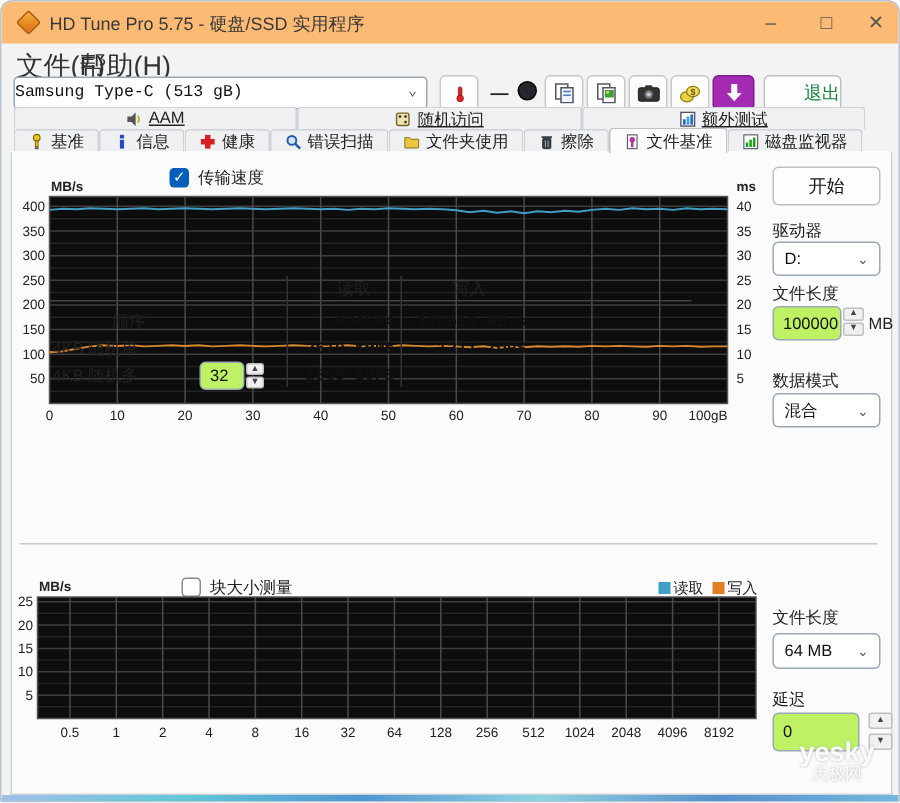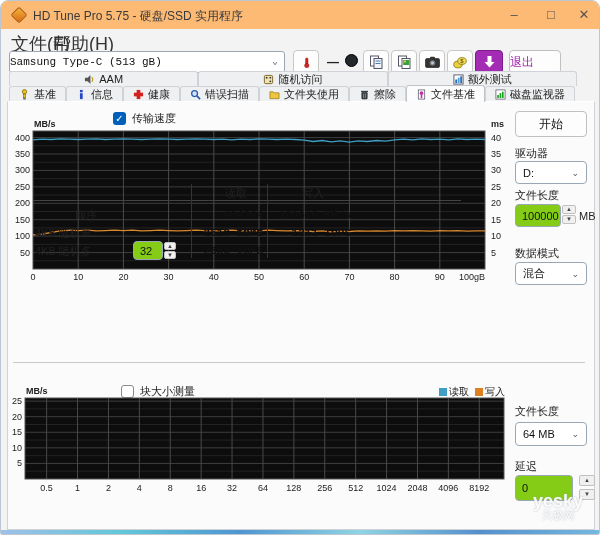--- a/index.html
+++ b/index.html
@@ -33,7 +33,7 @@
   #temp-unit { position:absolute; left:344px; top:5px; width:13px; height:13px; border-radius:50%;
     background:#23262b; border:1px solid #000; }
   #exit-btn { position:absolute; left:508px; top:1px; width:52px; height:24px; background:#fdfdfd;
-    border:1px solid #c0c0c0; border-radius:4px; font-size:12px; text-align:left; line-height:22px; color:#a21caf; }
+    border:1px solid #c0c0c0; border-radius:4px; font-size:12px; text-align:right; line-height:22px; color:#15803d; }
   
   #tabs1 { position:absolute; left:8px; top:70px; width:568px; height:15px; display:flex; }
   #tabs2 { position:absolute; left:8px; top:85px; width:584px; height:16px; display:flex; }

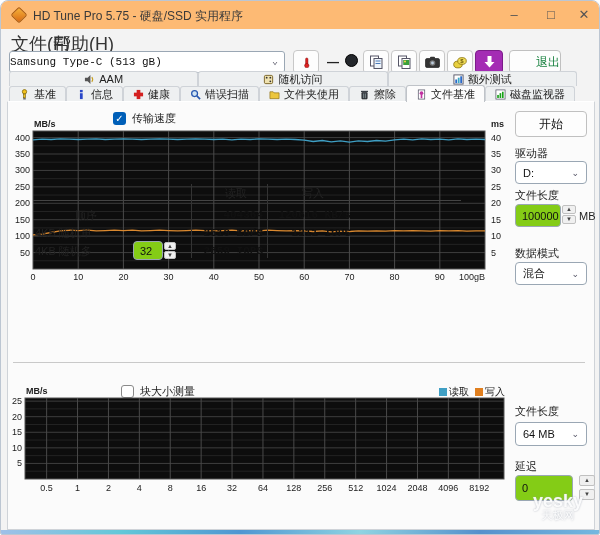--- a/index.html
+++ b/index.html
@@ -35,7 +35,7 @@
   #exit-btn { position:absolute; left:508px; top:1px; width:52px; height:24px; background:#fdfdfd;
     border:1px solid #c0c0c0; border-radius:4px; font-size:12px; text-align:right; line-height:22px; color:#15803d; }
   
-  #tabs1 { position:absolute; left:8px; top:70px; width:568px; height:15px; display:flex; }
+  #tabs1 { position:absolute; left:8px; top:70px; width:568px; height:15px; display:flex;text-decoration:underline; }
   #tabs2 { position:absolute; left:8px; top:85px; width:584px; height:16px; display:flex; }
   .tab { display:flex; align-items:center; justify-content:center; gap:4px; font-size:11px; color:#222;
     background:#eef0f1; border:1px solid #cfd3d8; border-bottom:none; border-radius:3px 3px 0 0; height:100%; }

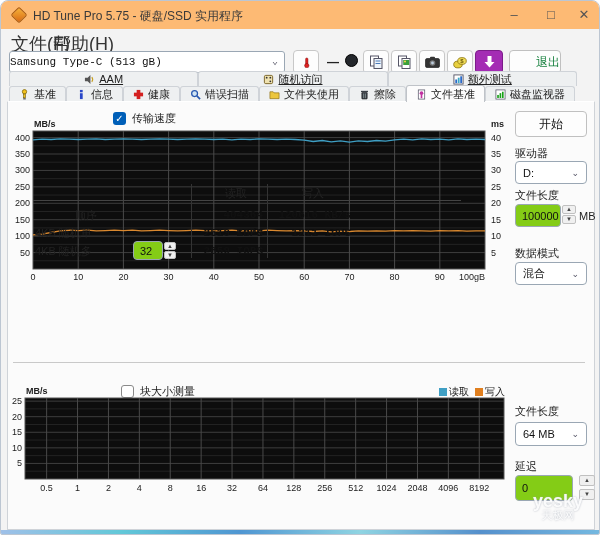--- a/index.html
+++ b/index.html
@@ -62,7 +62,7 @@
   .combo { position:absolute; background:#fff; border:1px solid #9aa7b4; border-radius:4px; font-size:11px;
     color:#111; padding-left:7px; display:flex; align-items:center; }
   .combo .chev { position:absolute; right:7px; color:#556; font-size:9px; }
-  .spinbox { position:absolute; background:#84cc16; border:1px solid #9aa7b4; border-radius:4px; font-size:11px;
+  .spinbox { position:absolute; background:#bef264; border:1px solid #9aa7b4; border-radius:4px; font-size:11px;
     color:#111; padding-left:6px; display:flex; align-items:center; }
   .spin-arrows { position:absolute; display:flex; flex-direction:column; gap:1px; }
   .spin-arrows .a { width:14px; height:9px; background:#f0f0f0; border:1px solid #c0c0c0; border-radius:2px;

